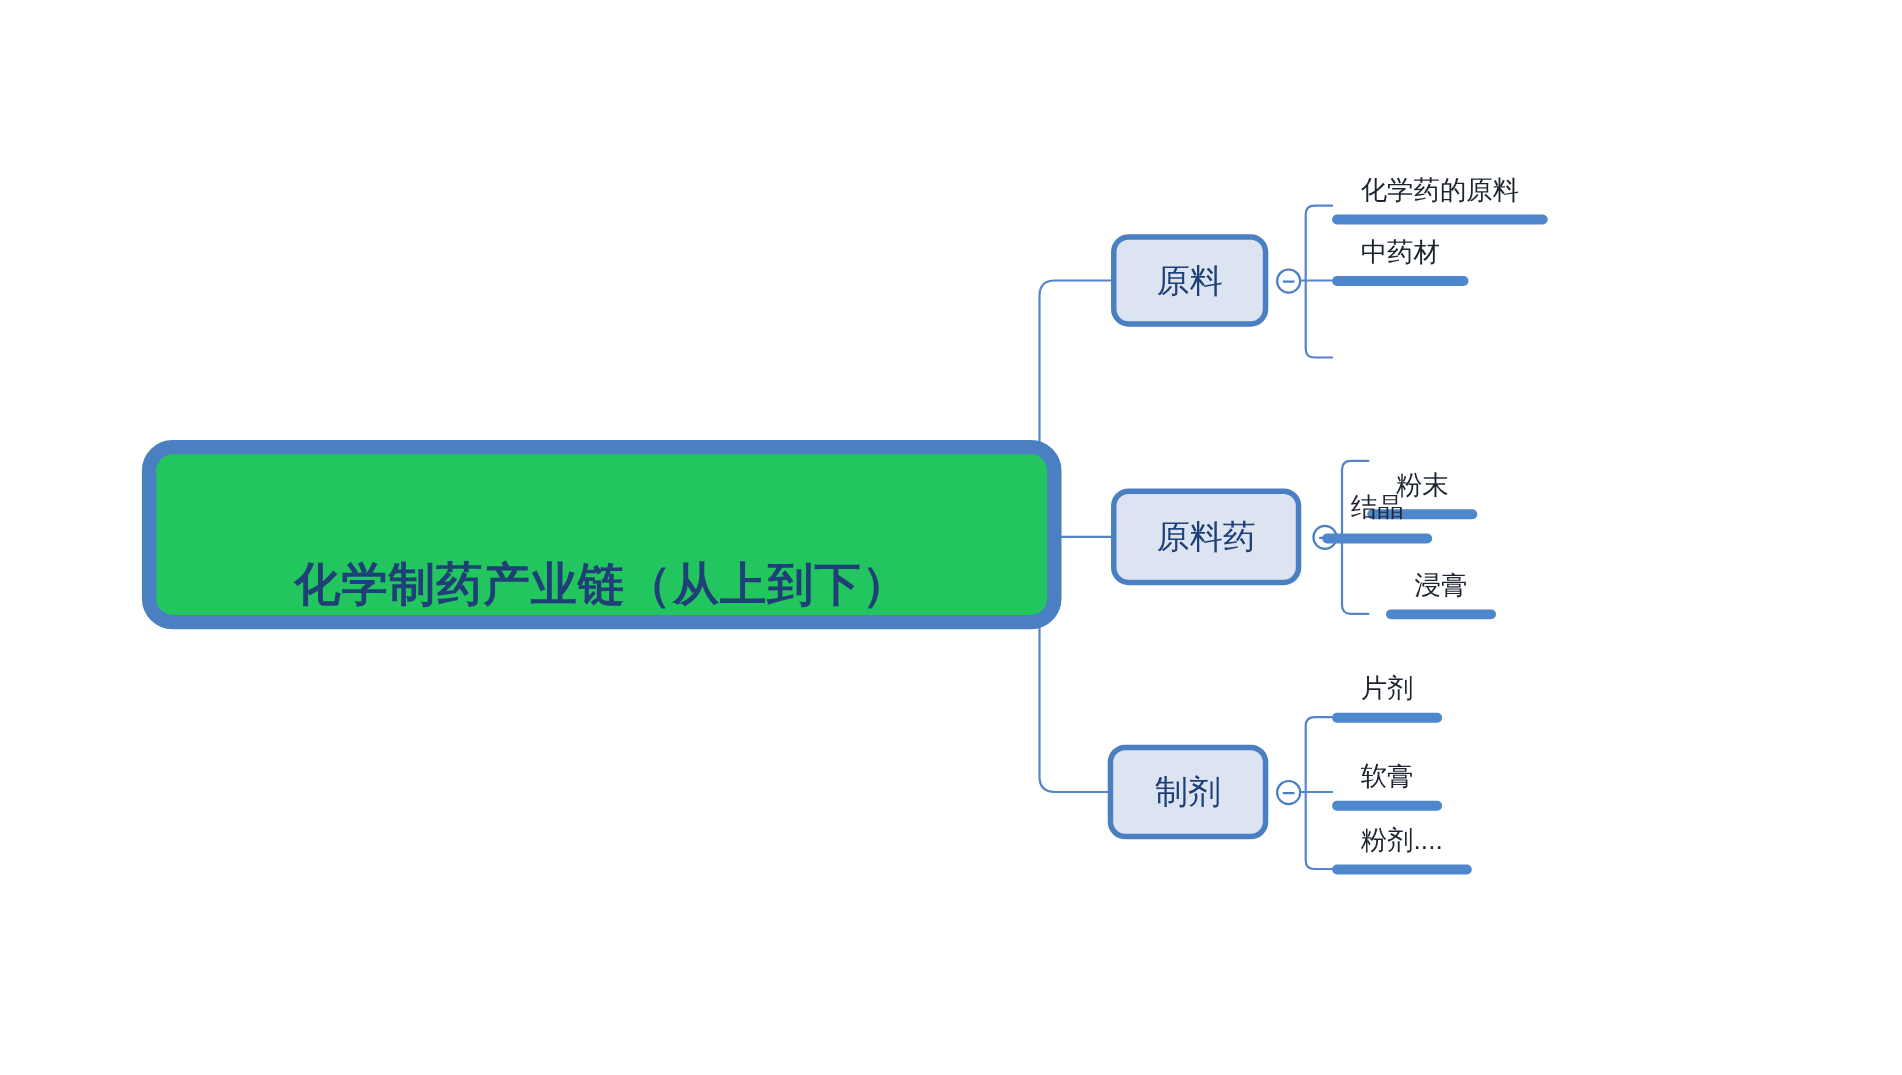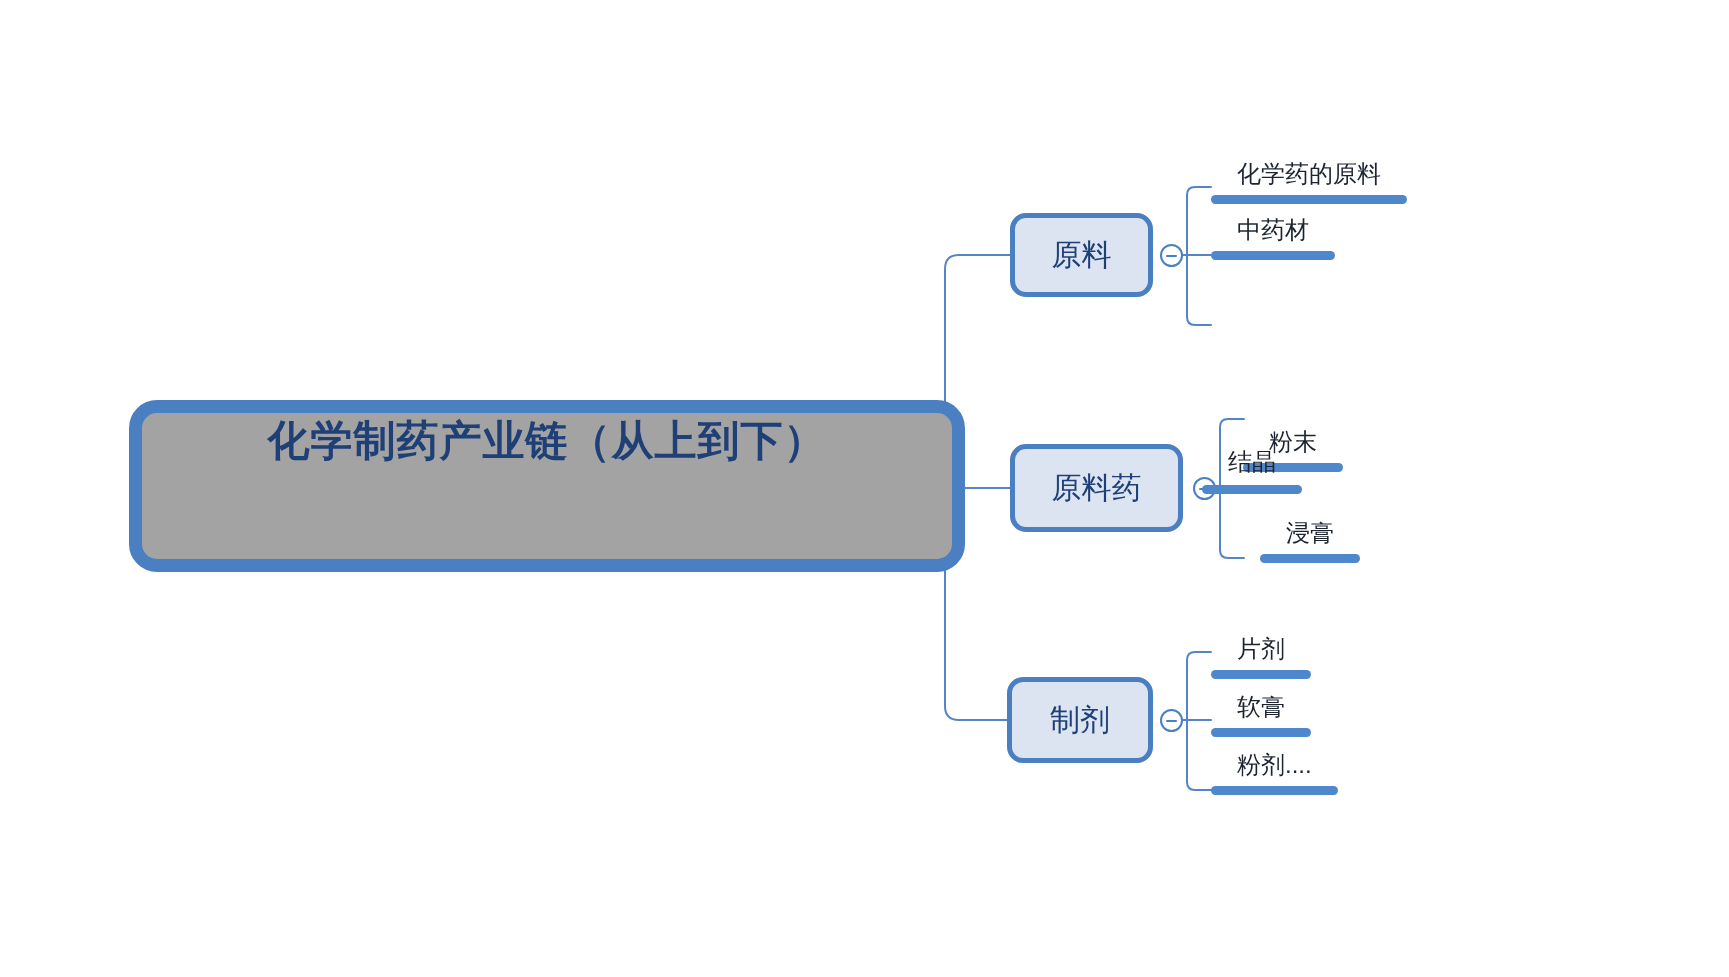--- a/index.html
+++ b/index.html
@@ -11,7 +11,7 @@
   .root-node{
     position:absolute;left:129px;top:400px;width:836px;height:172px;
     box-sizing:border-box;border:13px solid #4a7fc2;border-radius:28px;
-    background:#a3a3a3;display:flex;align-items:flex-start;justify-content:center;
+    background:#22c55e;display:flex;align-items:flex-end;justify-content:center;
     cursor:default;
   }
   .root-node .label{

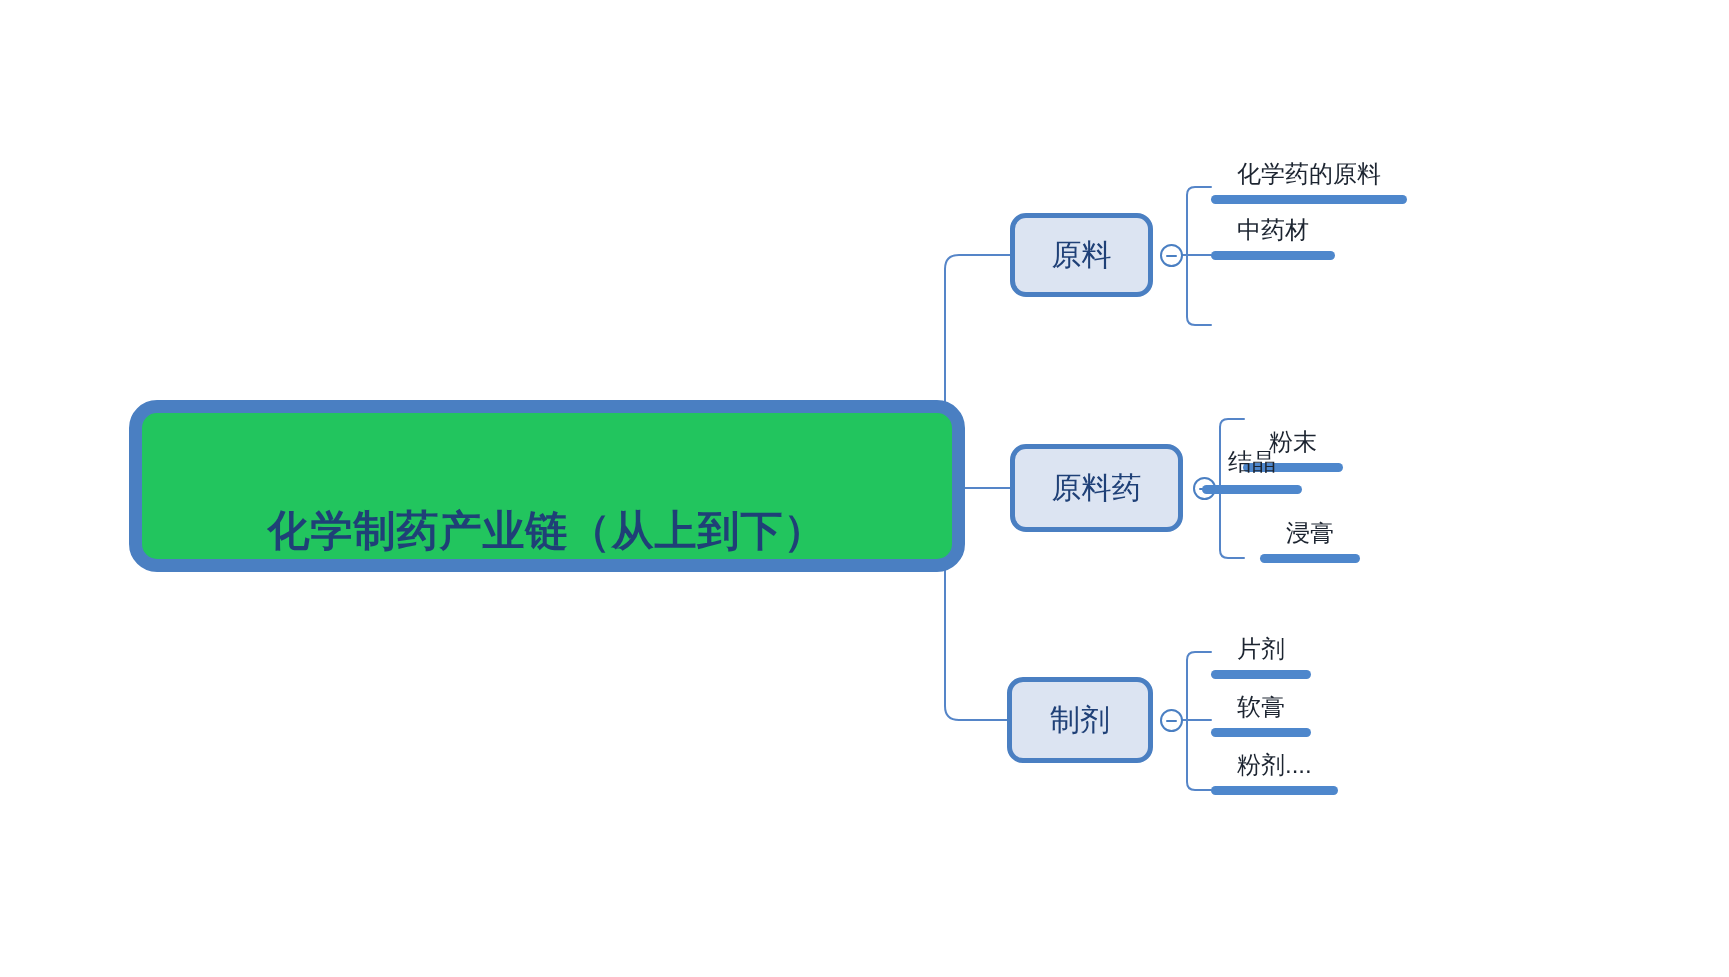--- a/index.html
+++ b/index.html
@@ -55,7 +55,7 @@
   .leaf-b2-1{left:1202px;top:447px;font-family:Liberation Mono, monospace;}
   .leaf-b2-2{left:1260px;top:516px;}
   
-  .leaf-b3-0{left:1211px;top:632px;}
+  .leaf-b3-0{left:1211px;top:610px;}
   .leaf-b3-1{left:1211px;top:678px;margin-top:12px;}
   .leaf-b3-2{left:1211px;top:748px;}
 </style>

